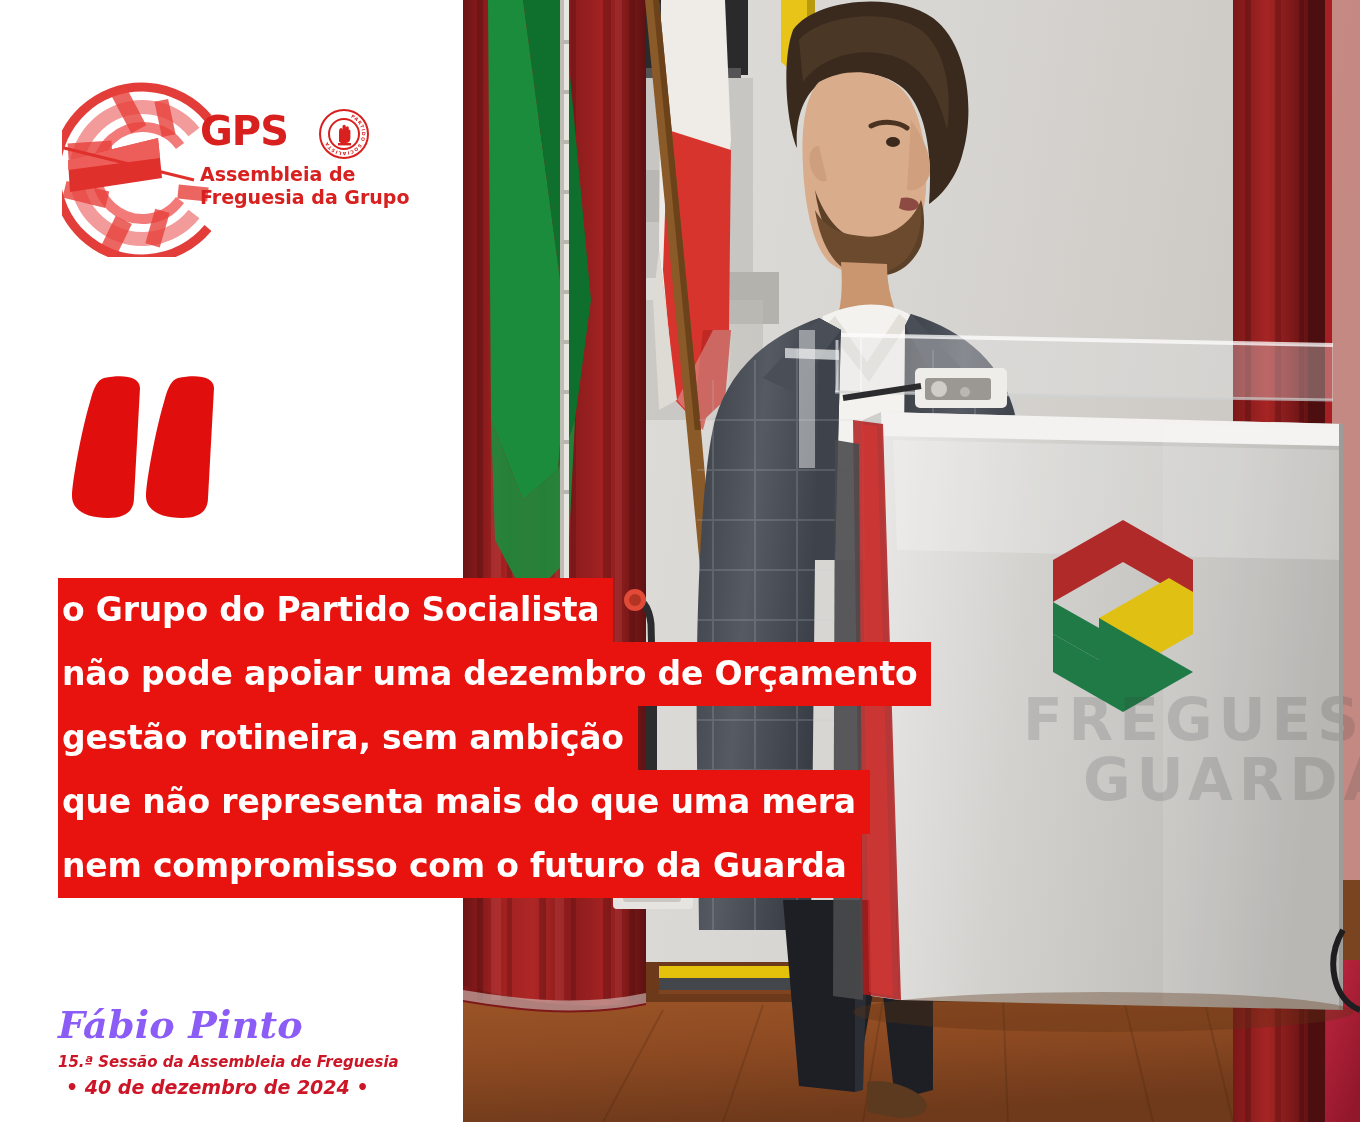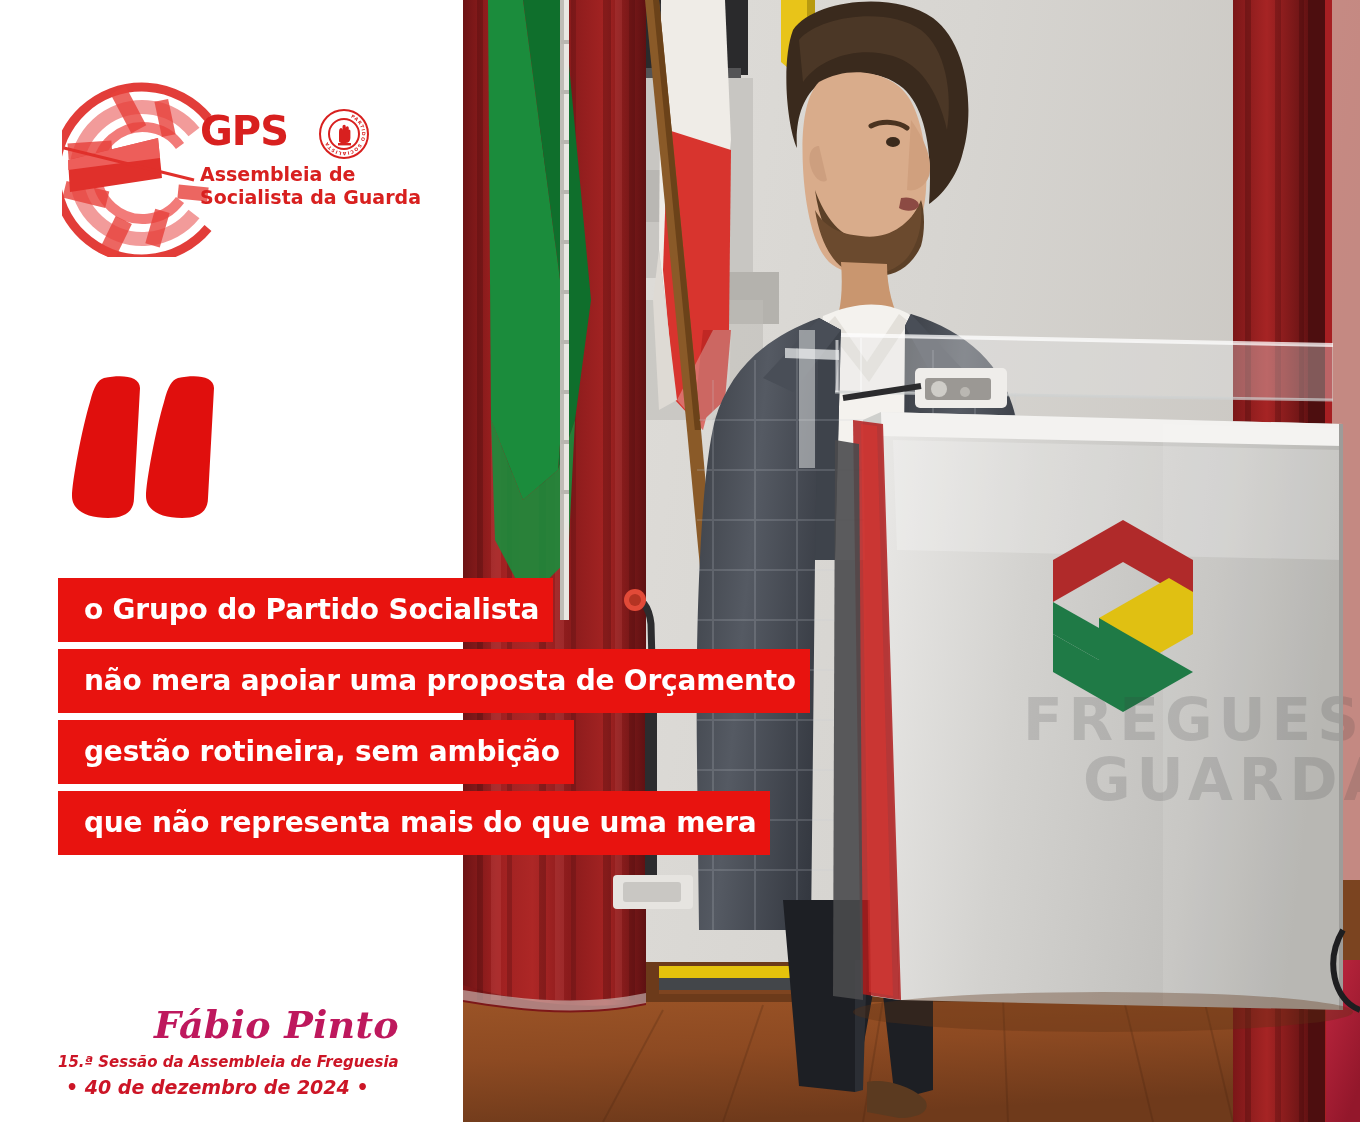--- a/index.html
+++ b/index.html
@@ -451,7 +451,7 @@
         </span>
       </div>
       <div class="logo-sub">Assembleia de</div>
-      <div class="logo-sub">Socialista da Guarda</div>
+      <div class="logo-sub">Freguesia da Grupo</div>
     </div>
   </div>
 

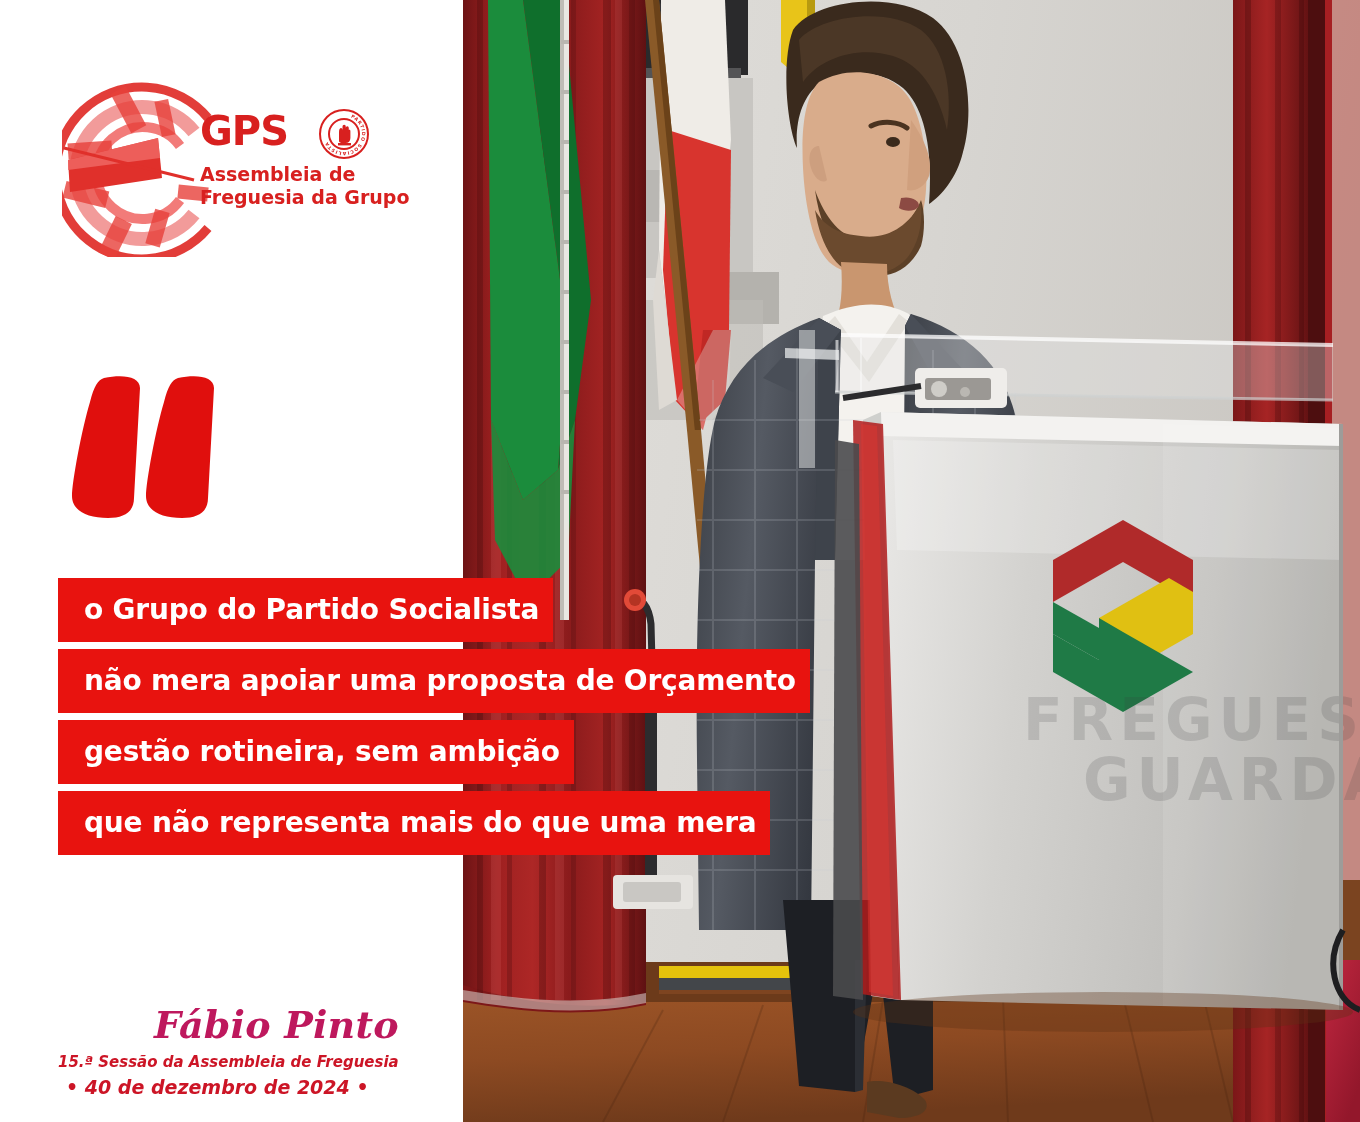--- a/index.html
+++ b/index.html
@@ -89,11 +89,10 @@
     color:#ffffff;
     font-family:"DejaVu Sans", sans-serif;
     font-weight:bold;
-    font-size:28px;
+    font-size:33px;
     line-height:52px;
     letter-spacing:-0.2px;
-    padding:6px 14px 6px 26px;
-    margin-bottom:7px;
+    padding:6px 14px 6px 4px;
     white-space:nowrap;
     box-sizing:border-box;
   }

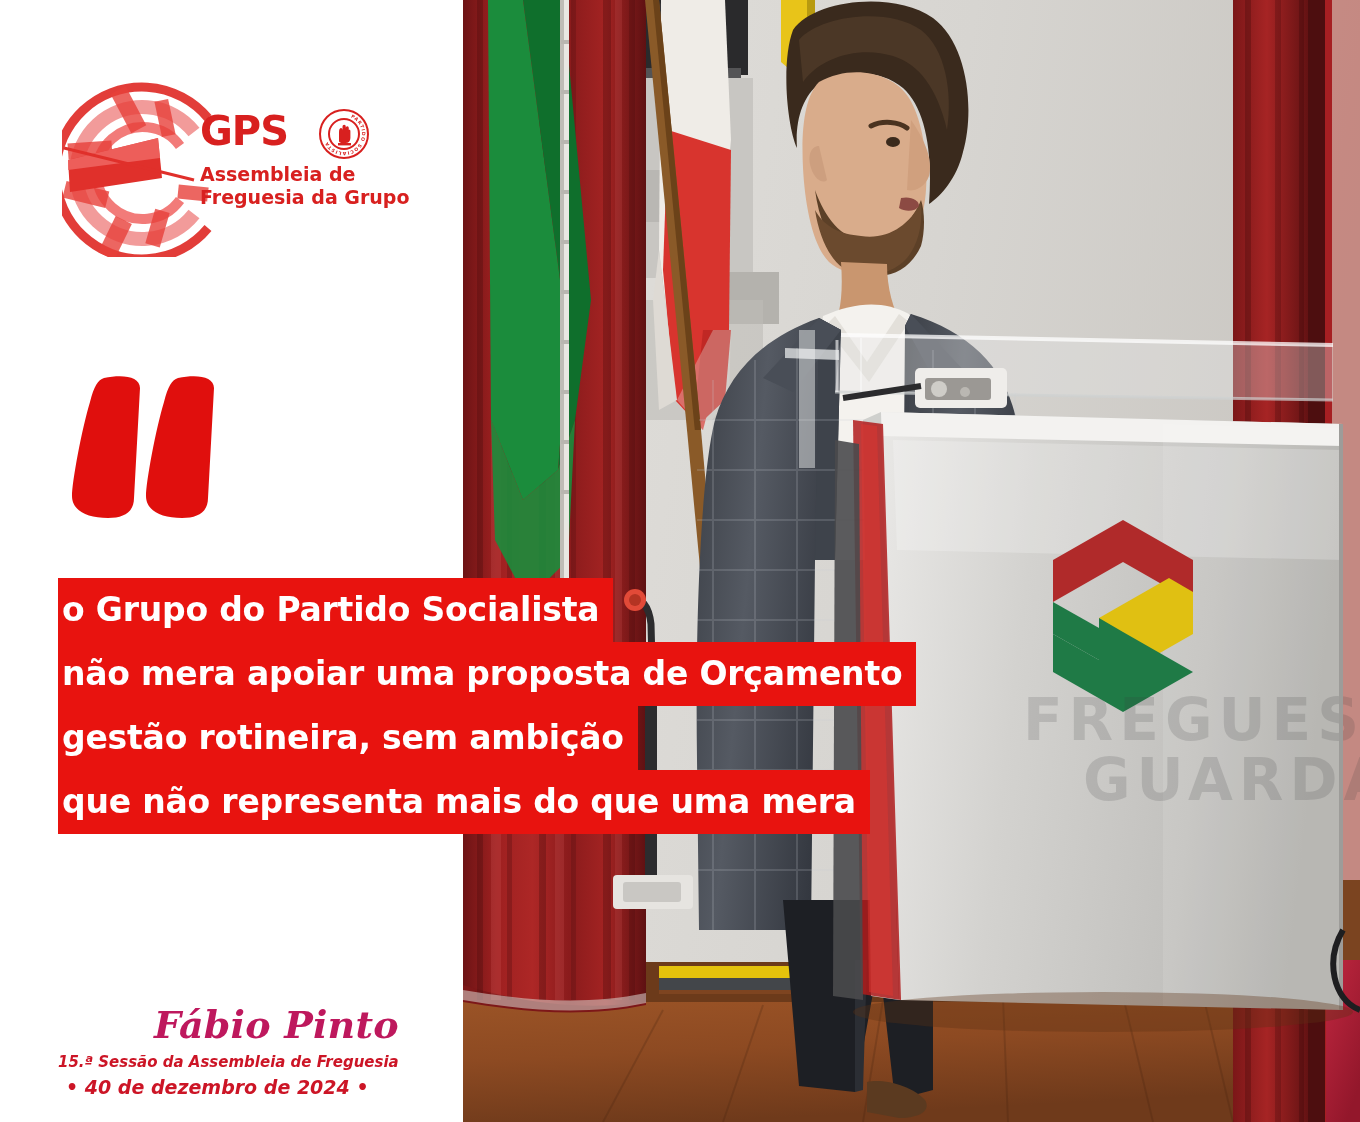--- a/index.html
+++ b/index.html
@@ -465,7 +465,7 @@
 
   <div class="quote-lines">
     <span class="qline">o Grupo do Partido Socialista</span>
-    <span class="qline">não mera apoiar uma proposta de Orçamento</span>
+    <span class="qline">não pode apoiar uma dezembro de Orçamento</span>
     <span class="qline">gestão rotineira, sem ambição</span>
     <span class="qline">que não representa mais do que uma mera</span>
   </div>

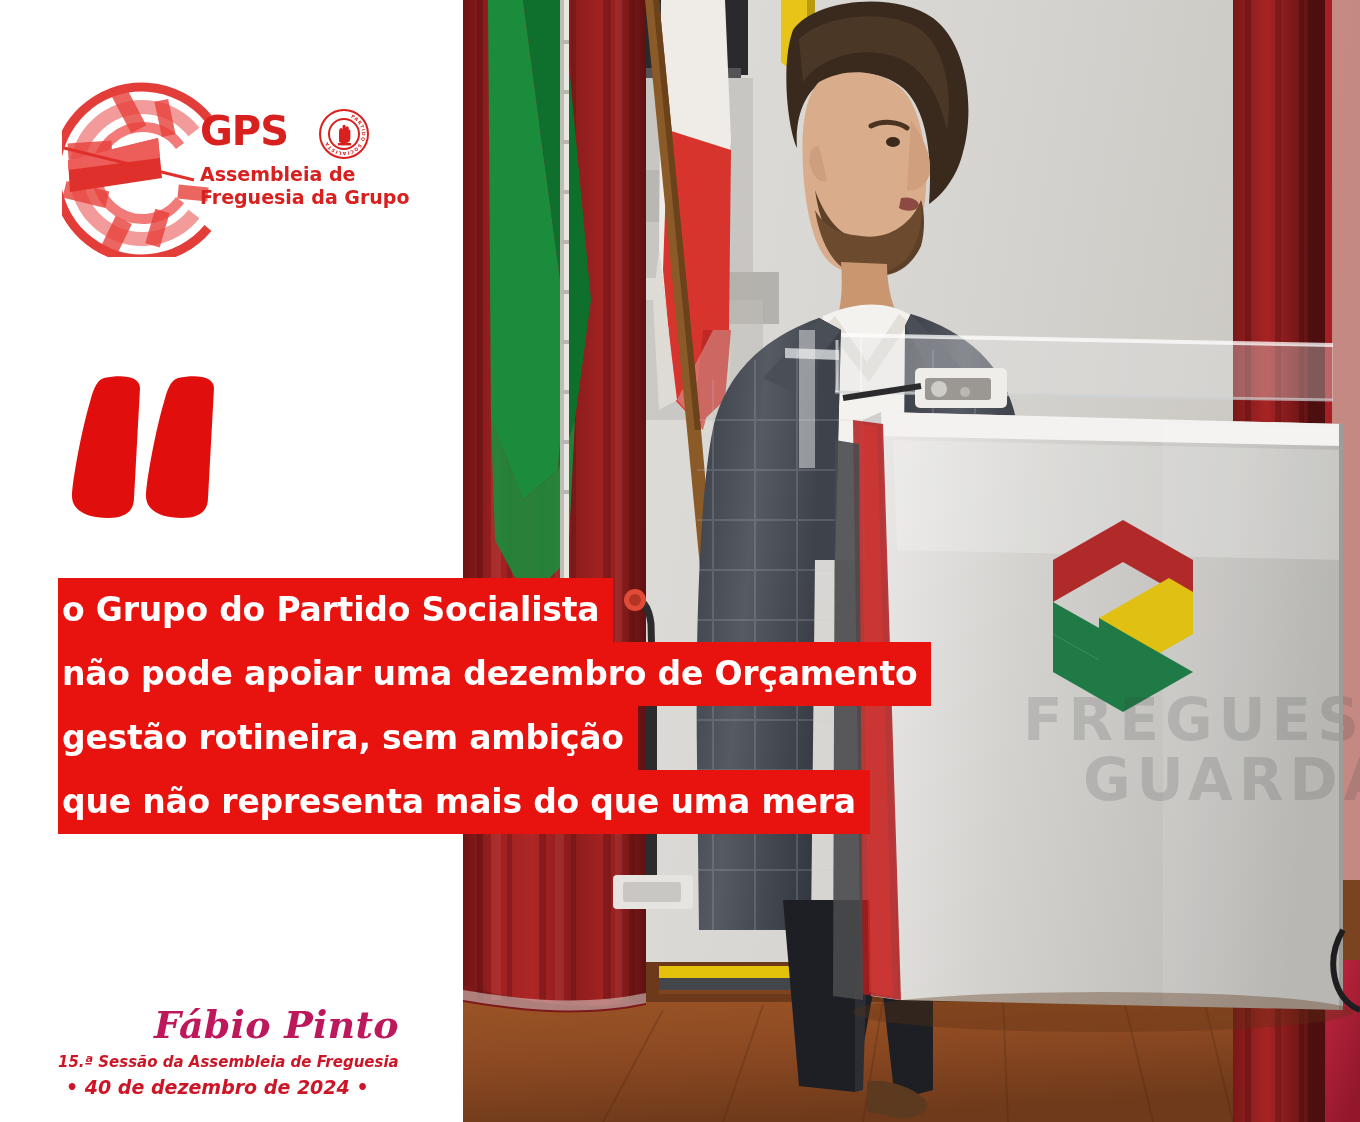--- a/index.html
+++ b/index.html
@@ -468,6 +468,7 @@
     <span class="qline">não pode apoiar uma dezembro de Orçamento</span>
     <span class="qline">gestão rotineira, sem ambição</span>
     <span class="qline">que não representa mais do que uma mera</span>
+    <span class="qline">nem compromisso com o futuro da Guarda</span>
   </div>
 
   <div class="footer">

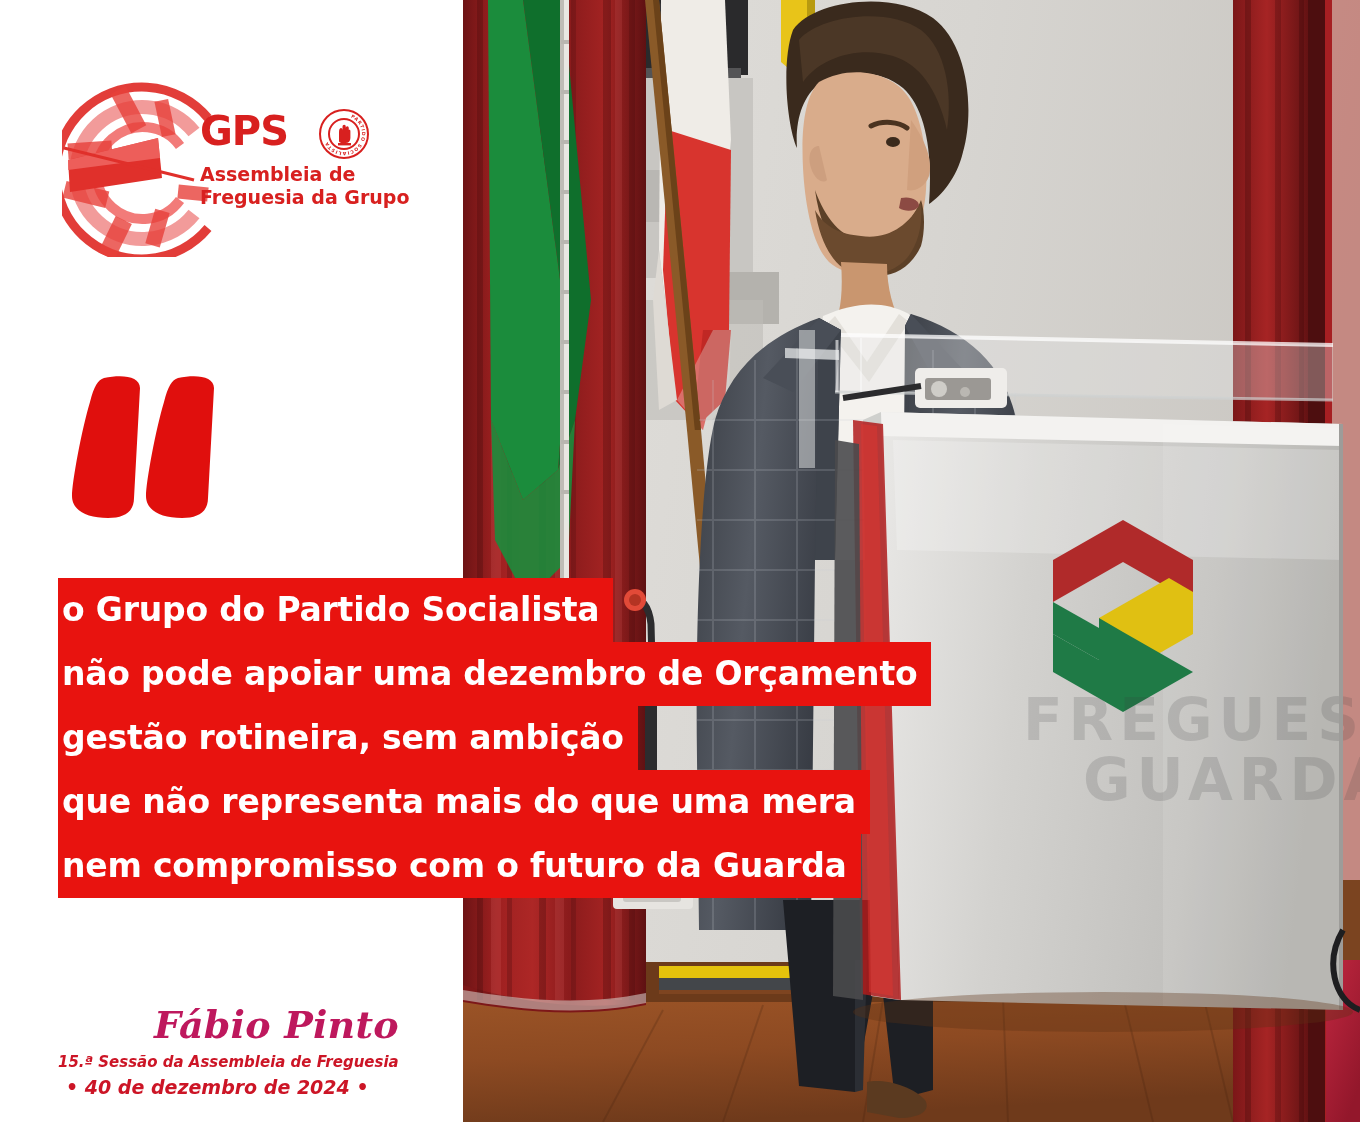--- a/index.html
+++ b/index.html
@@ -109,9 +109,8 @@
     font-weight:bold;
     font-size:38px;
     line-height:44px;
-    color:#be185d;
+    color:#8b5cf6;
     letter-spacing:0.2px;
-    text-align:right;
   }
   .f-sub{
     font-family:"DejaVu Sans", sans-serif;

